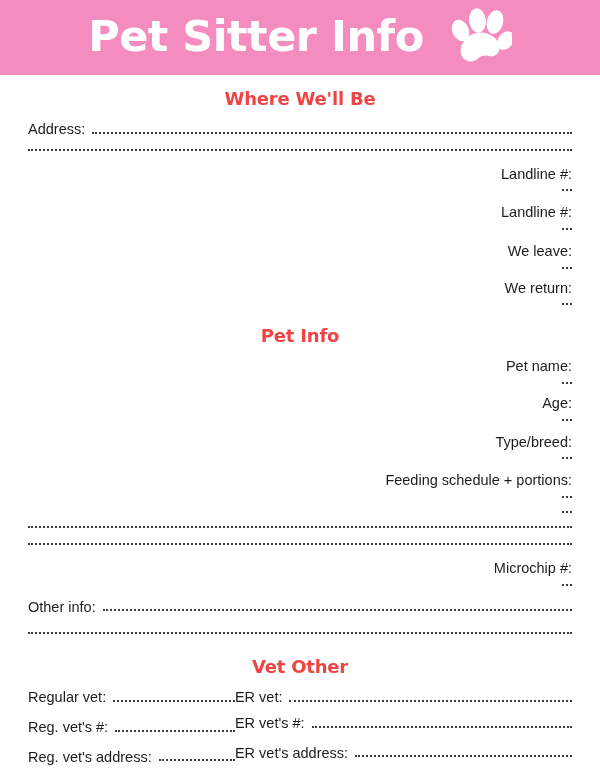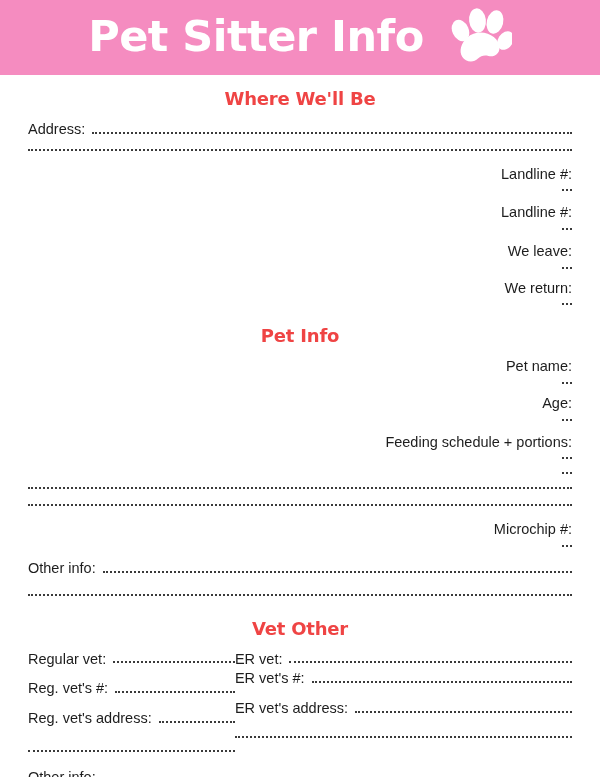--- a/index.html
+++ b/index.html
@@ -174,6 +174,10 @@
         <span class="dots"></span>
       </div>
 
+      <div class="row tight">
+        <span class="label">Type/breed:</span>
+        <span class="dots"></span>
+      </div>
 
       <div class="row tight">
         <span class="label">Feeding schedule + portions:</span>

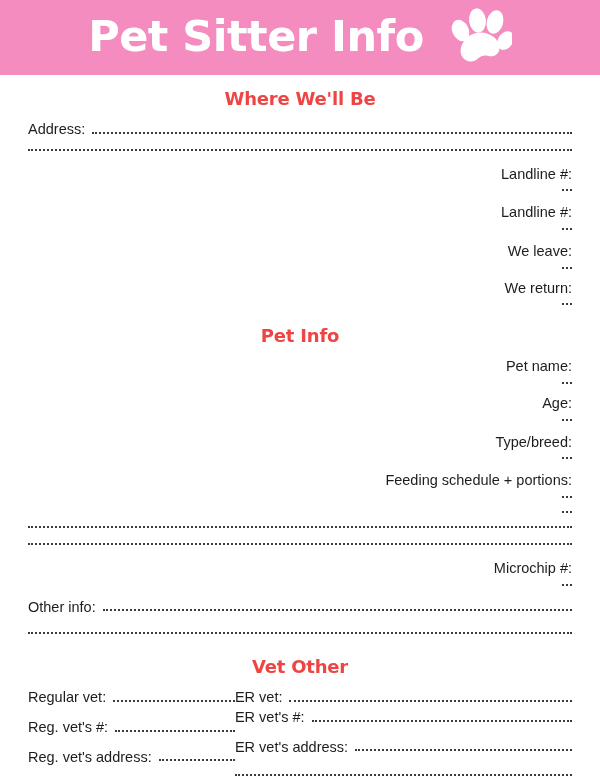--- a/index.html
+++ b/index.html
@@ -103,7 +103,7 @@
   .col-left  { max-width: 262px; }
   .col-right { flex: 1 1 auto; }
   .col .row { margin-bottom: 13px; }
-  .col-right .row:first-child { margin-bottom: 3px; }
+  .col-right .row:first-child { margin-bottom: 9px; }
 
   .spacer-6  { height: 6px; }
   .spacer-10 { height: 10px; }

